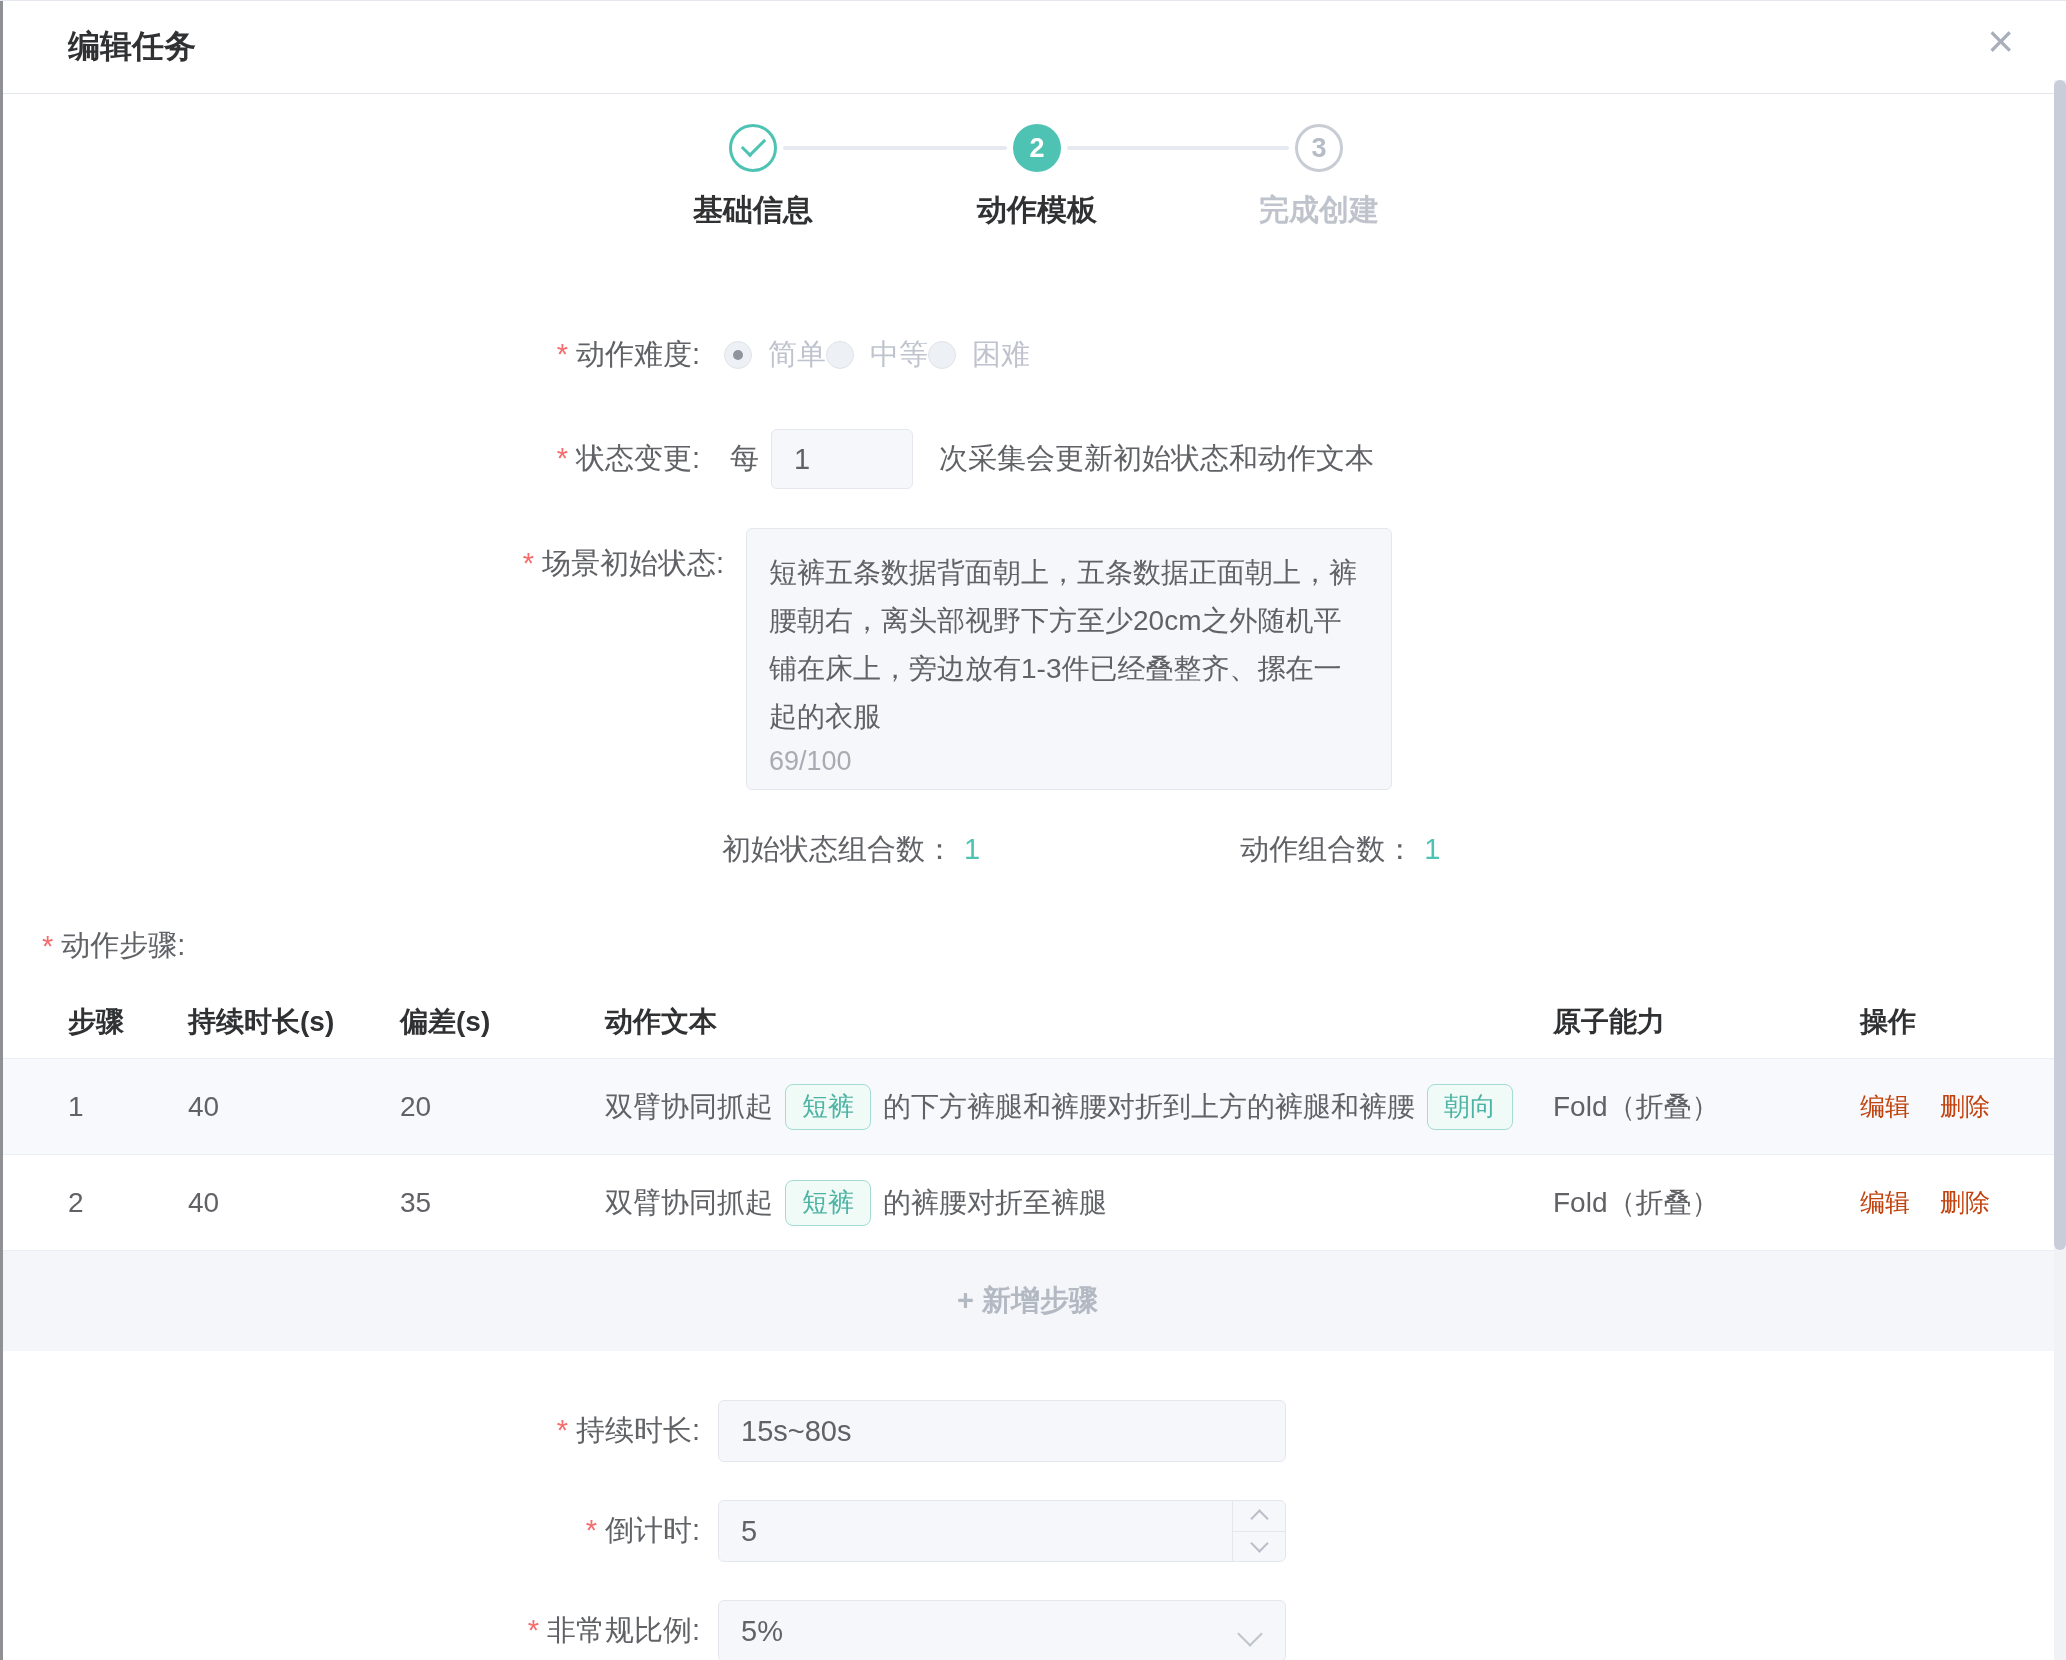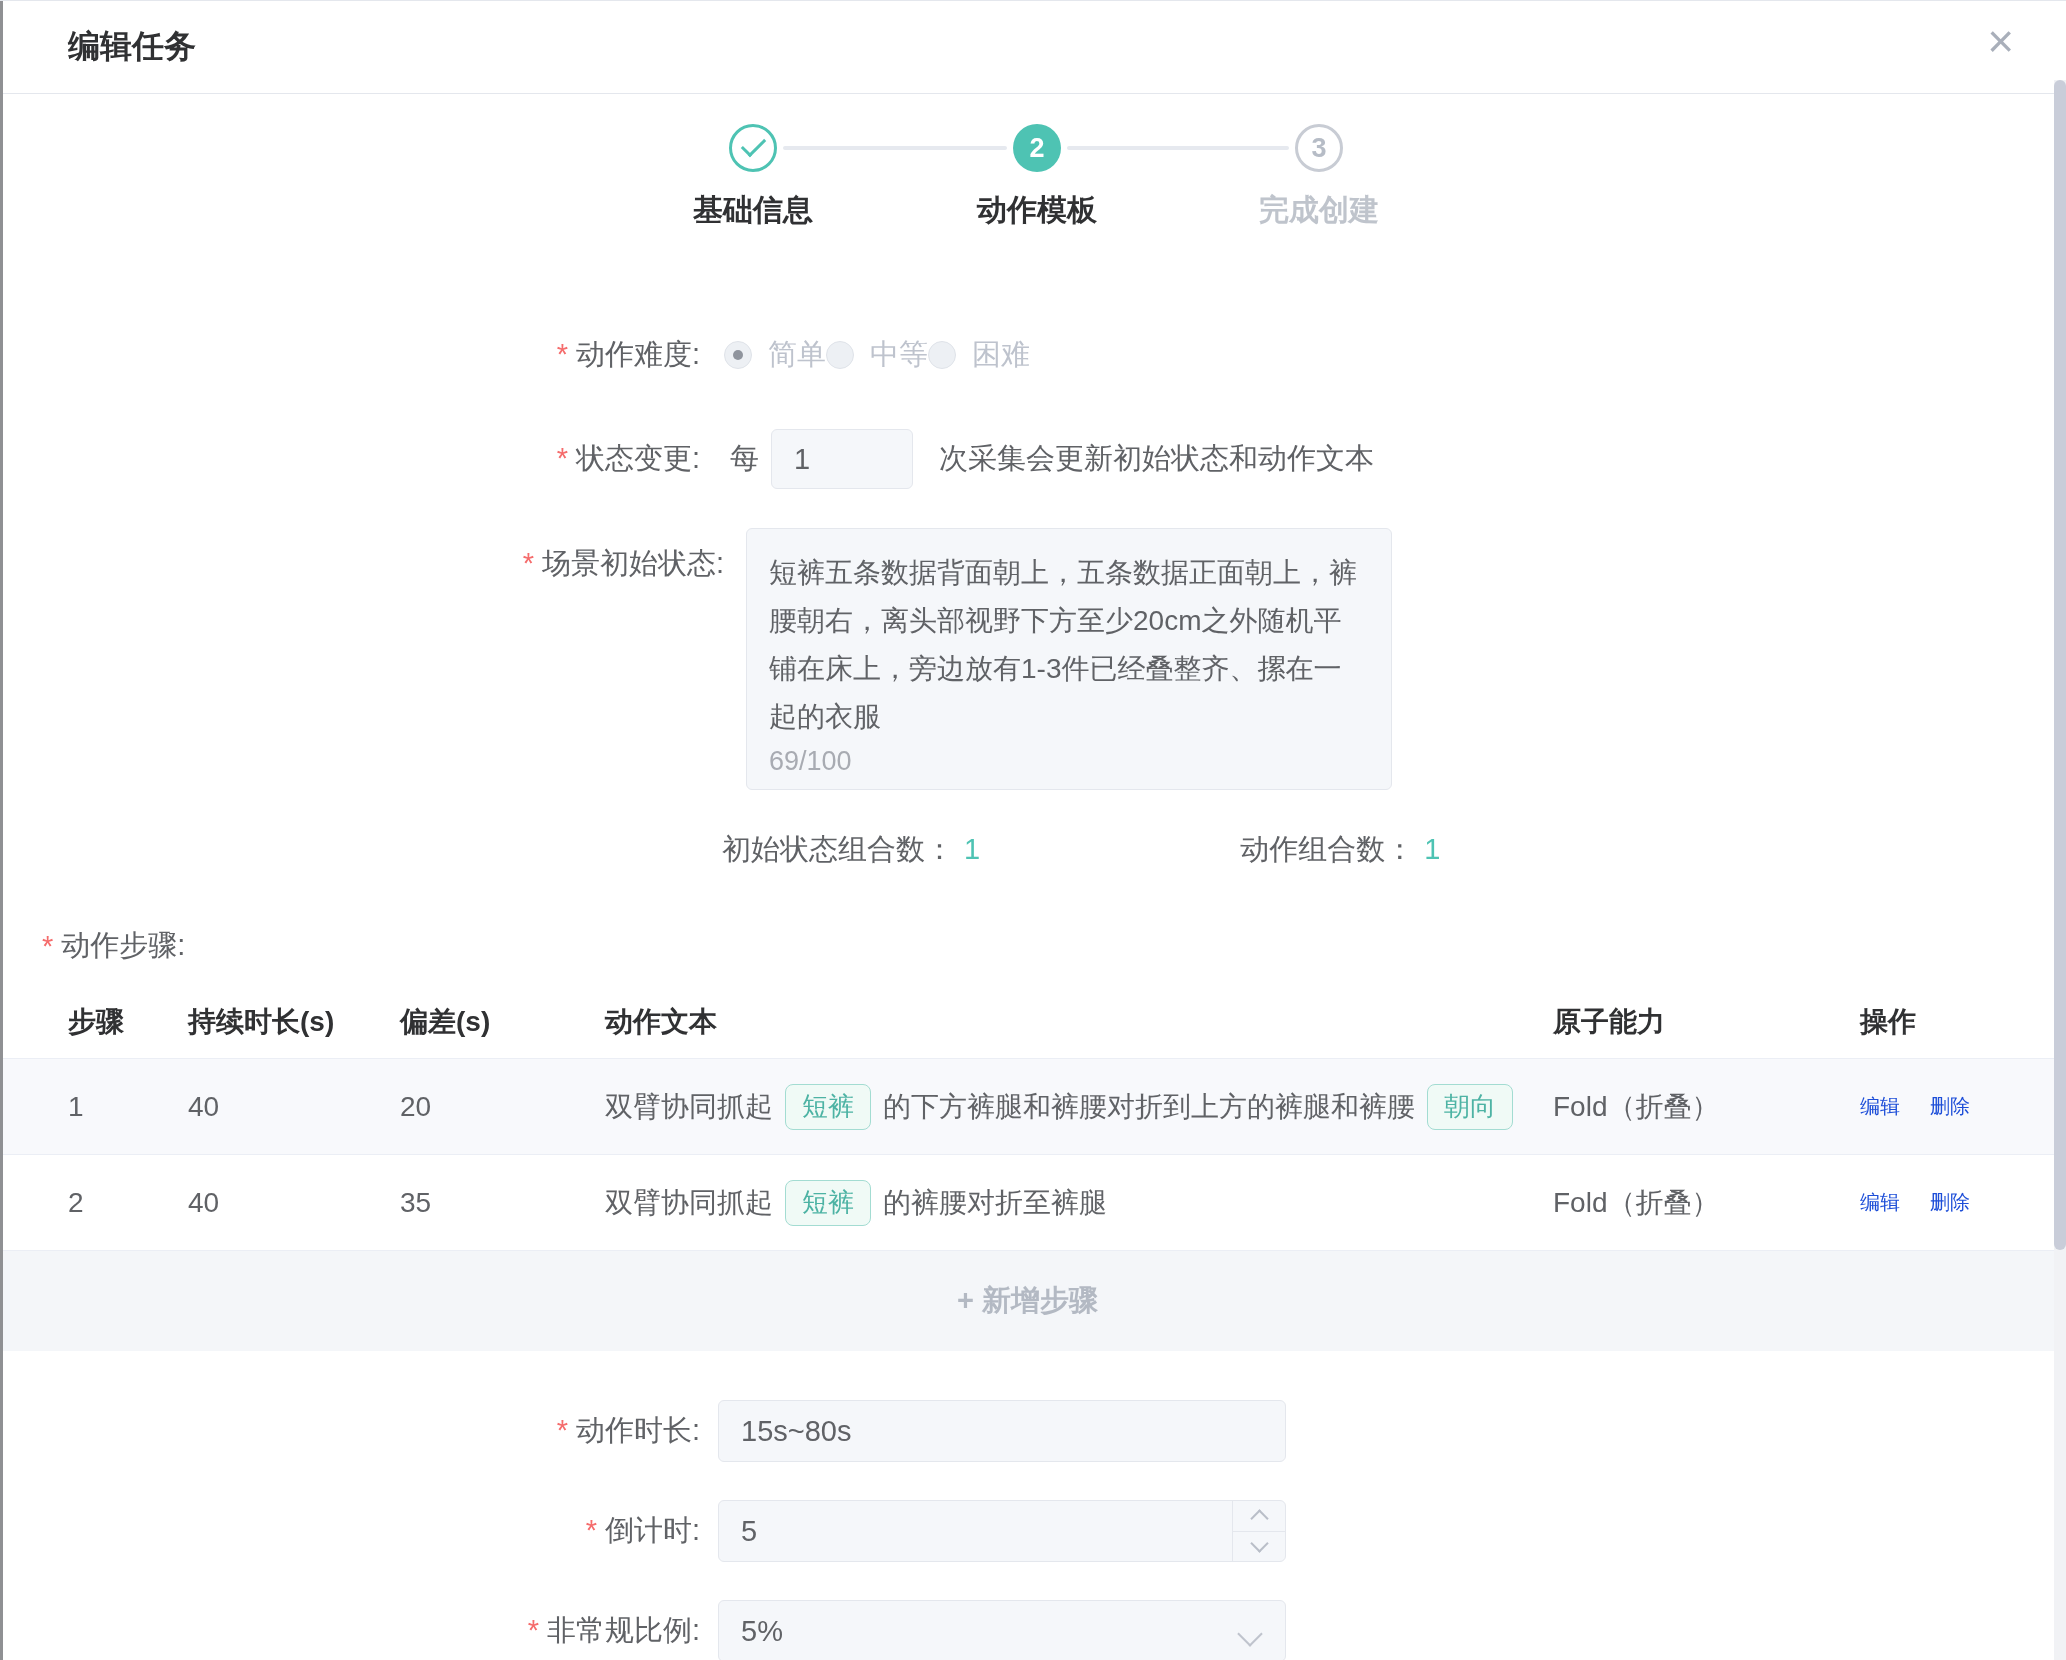--- a/index.html
+++ b/index.html
@@ -72,7 +72,7 @@
   .tag{display:inline-flex;align-items:center;height:44px;padding:0 16px;margin:0 12px;border-radius:8px;
     border:1px solid #a3dcd2;background:#f0faf6;color:#4db3a4;font-size:26px;}
   .ops{display:flex;gap:30px;}
-  .op-link{color:#1d4ed8;font-size:20px;cursor:pointer;}
+  .op-link{color:#c2410c;font-size:25px;cursor:pointer;}
   .add-row{height:100px;background:#f4f6f9;display:flex;align-items:center;justify-content:center;
     font-size:29px;color:#b3b9c3;cursor:pointer;font-weight:bold;}
   

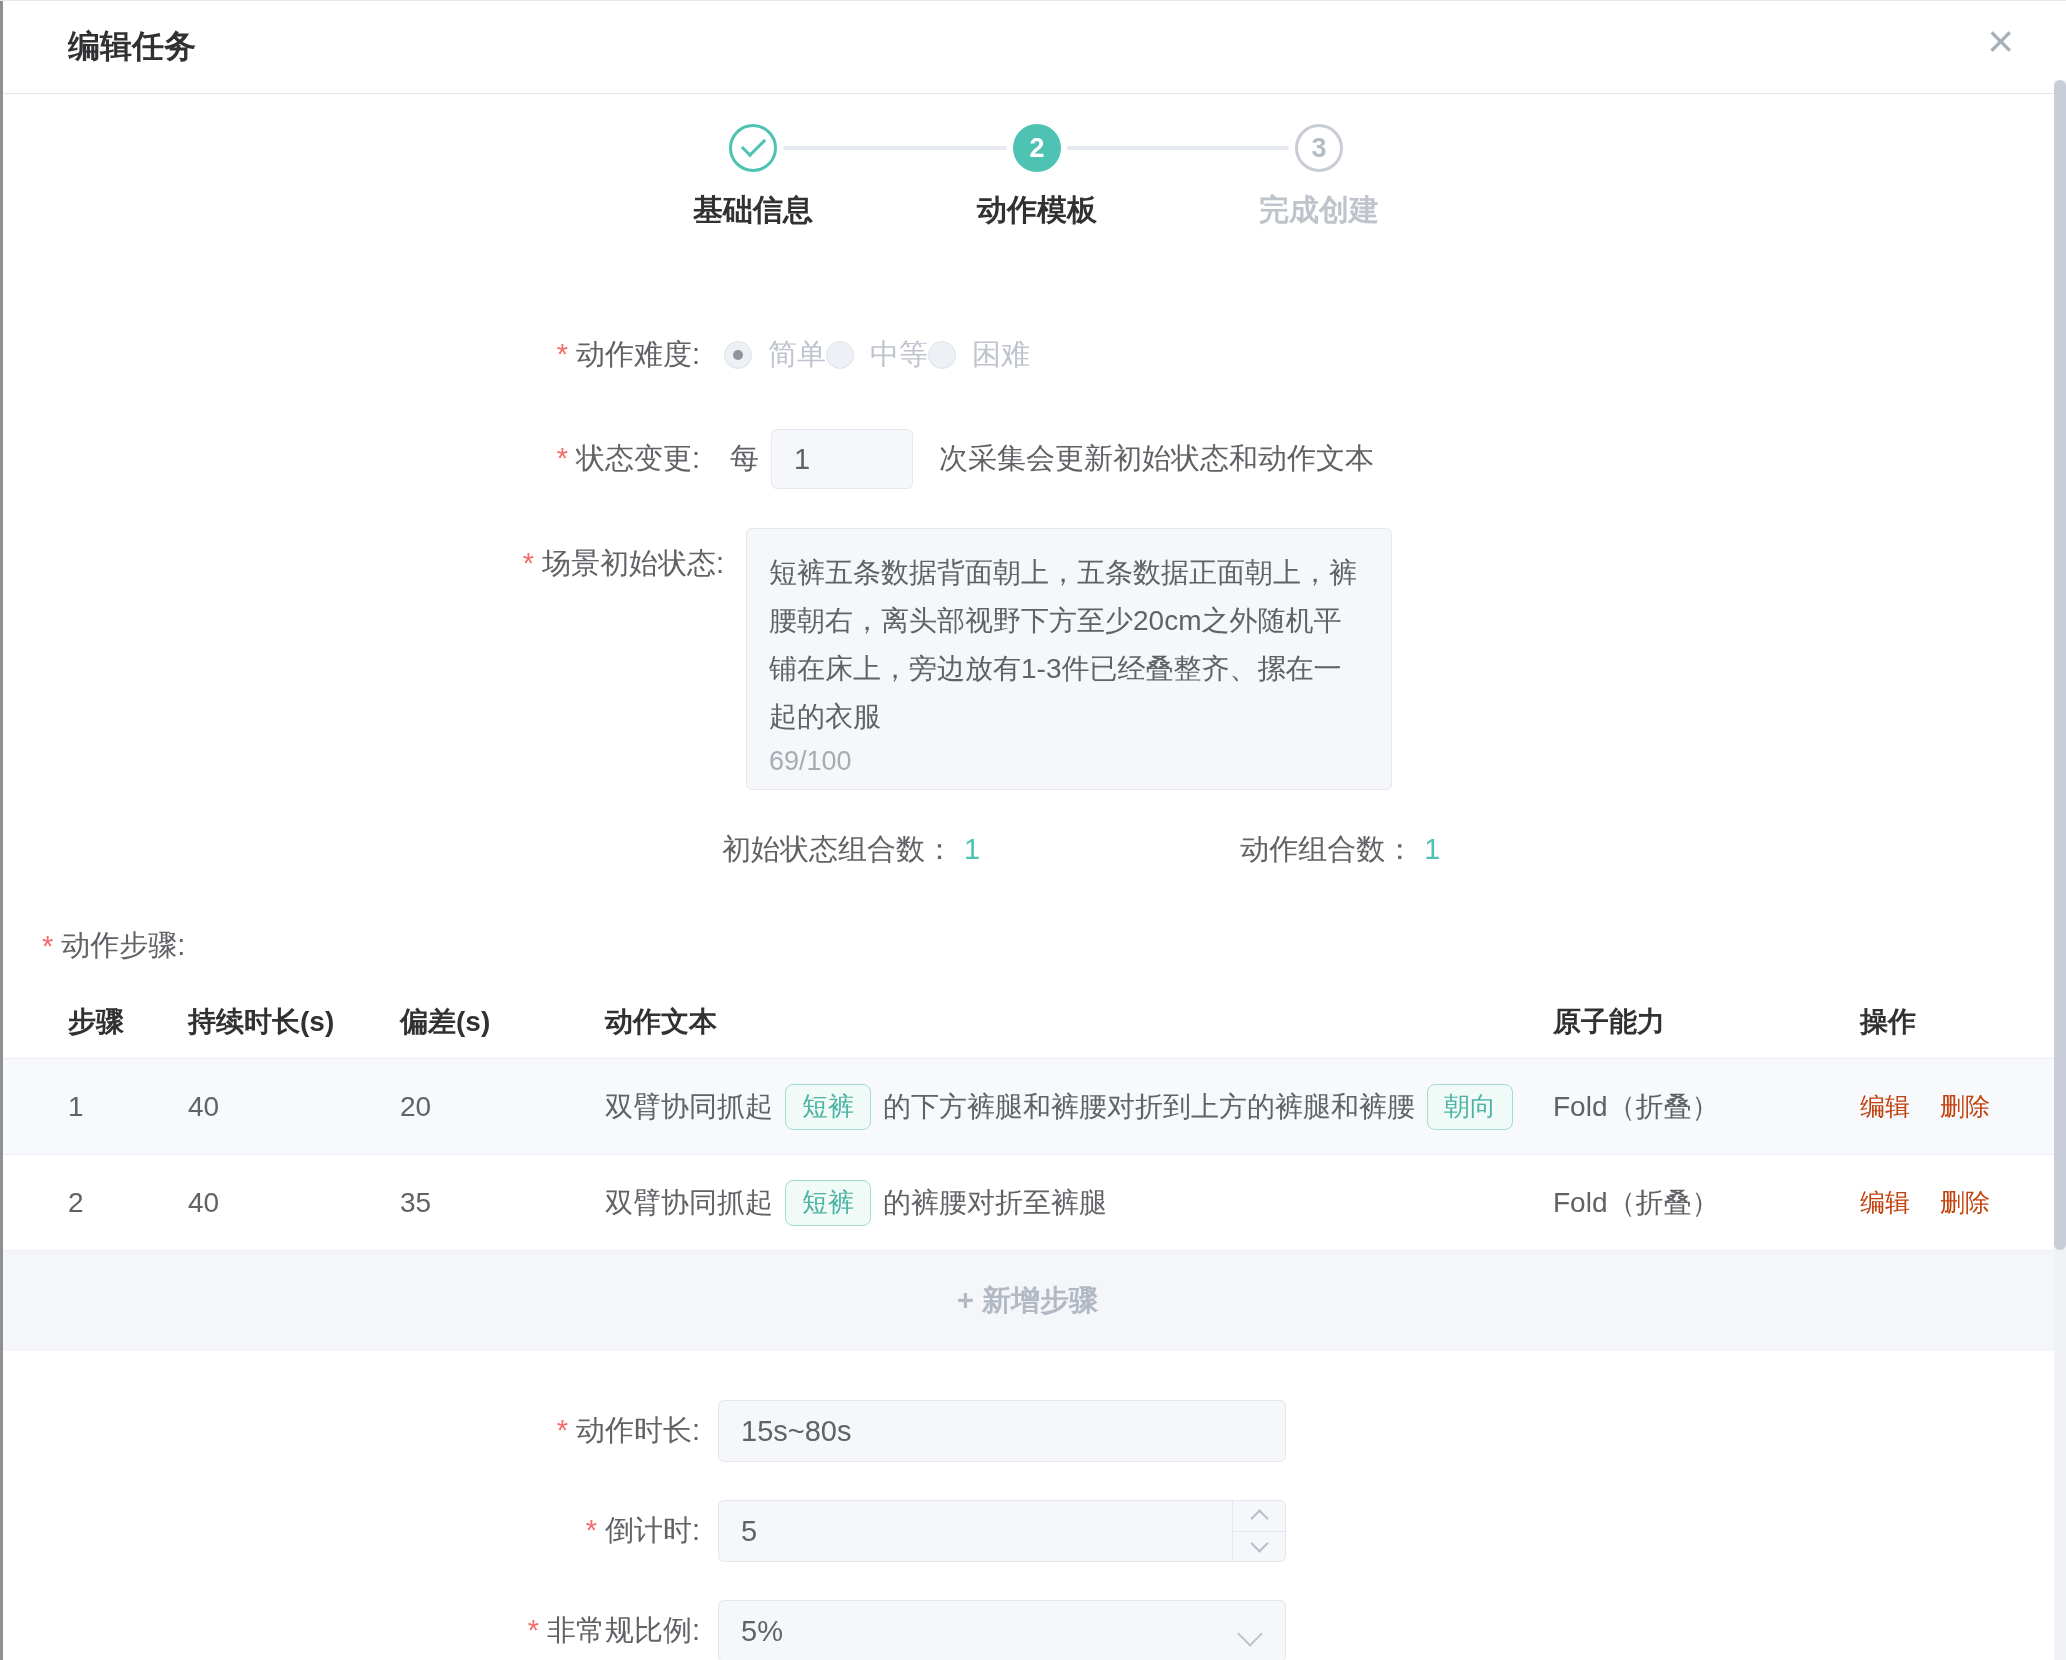--- a/index.html
+++ b/index.html
@@ -227,7 +227,7 @@
   <div class="bottom-rows">
     <div class="brow">
       <div class="flabel">
-        <span class="req">*</span><span>动作时长:</span>
+        <span class="req">*</span><span>持续时长:</span>
       </div>
       <div class="big-input">
         <span>15s~80s</span>

